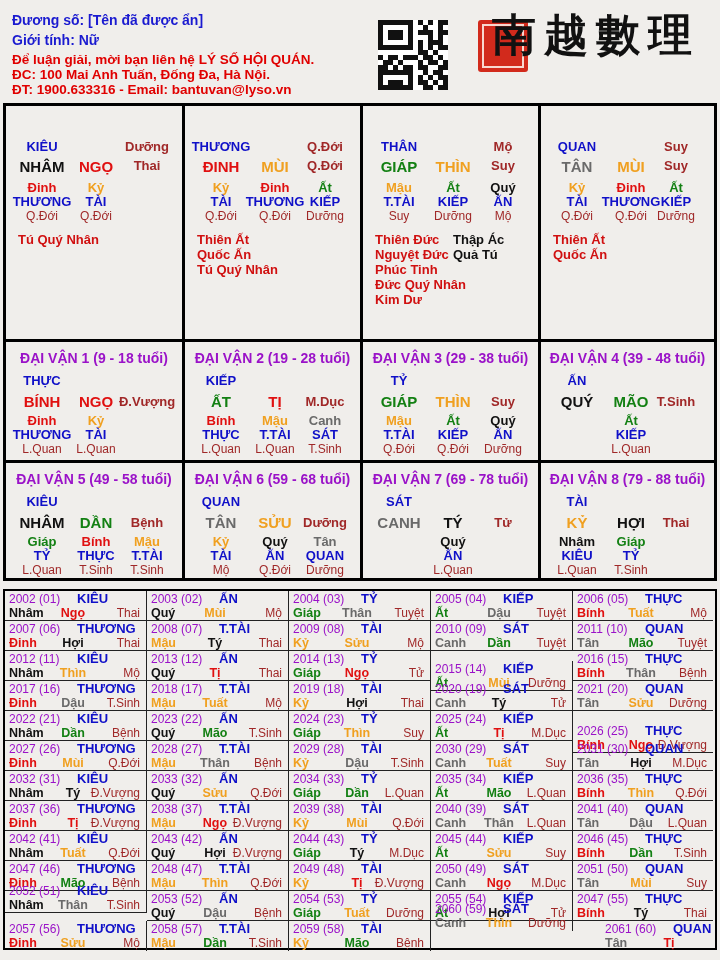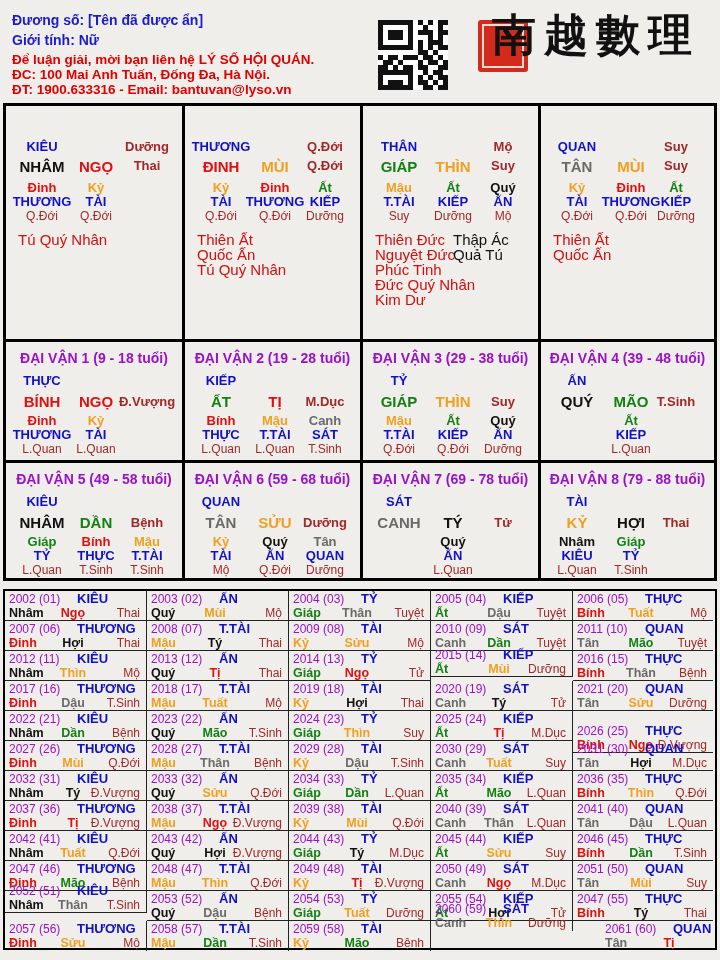--- a/index.html
+++ b/index.html
@@ -29,7 +29,7 @@
   .pl { position: absolute; font-weight: bold; font-size: 13px; text-align: center; }
   .big { font-size: 15px; }
   .small { font-weight: normal; font-size: 12px; }
-  .sao { position: absolute; font-size: 15px; line-height: 15px; color: #d01010; }
+  .sao { position: absolute; font-size: 13px; line-height: 15px; color: #d01010; font-weight: bold; }
   .dv-title { position: absolute; left: 0; width: 100%; text-align: center; top: 8px; font-size: 14px; font-weight: bold; color: #9a12c8; }
 
   .c-blue { color: #1010c8; }

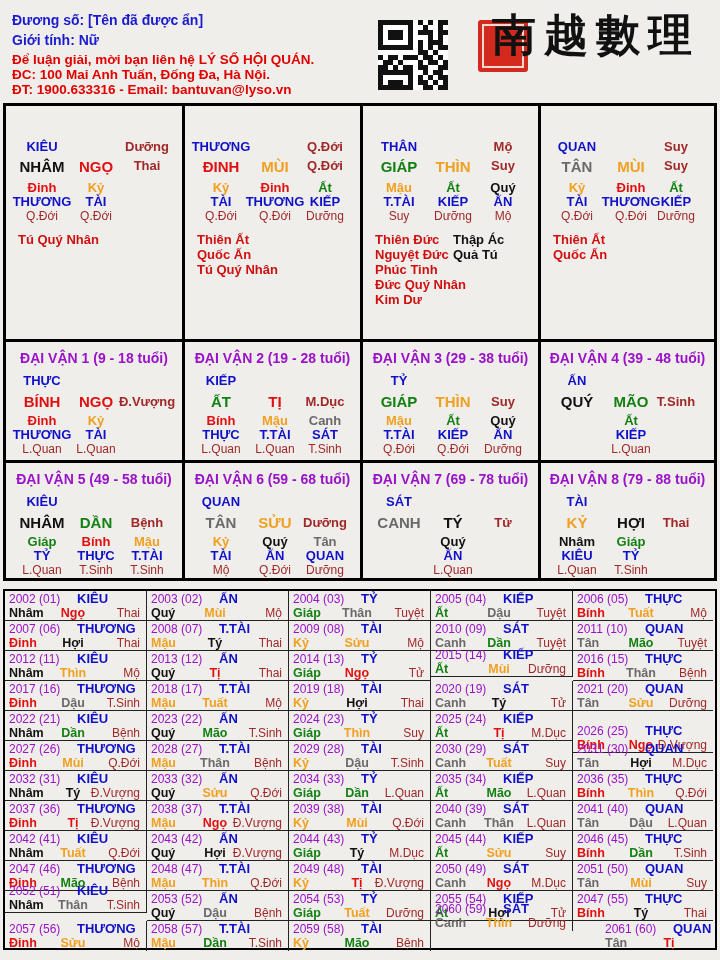--- a/index.html
+++ b/index.html
@@ -542,7 +542,7 @@
       <div class="chi c-red">Ngọ</div>
       <div class="ts">Tử</div>
     </div>
-    <div class="ac" style="left: 426px; top: 56px; width: 142px;">
+    <div class="ac" style="left: 426px; top: 70px; width: 142px;">
       <div class="yr">2015 (14)</div>
       <div class="tt">KIẾP</div>
       <div class="can c-green">Ất</div>

